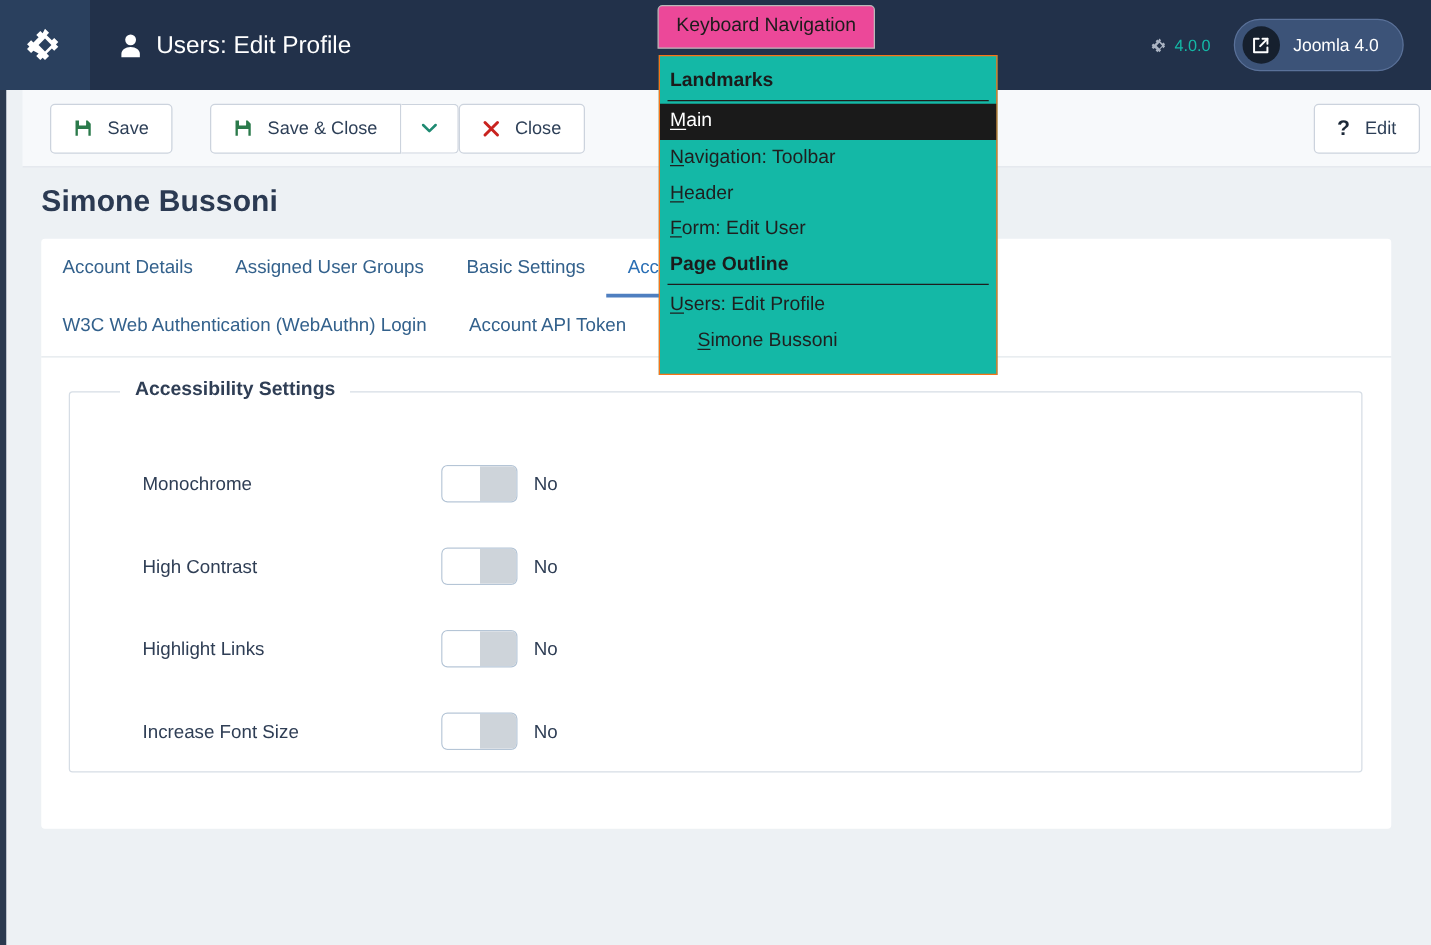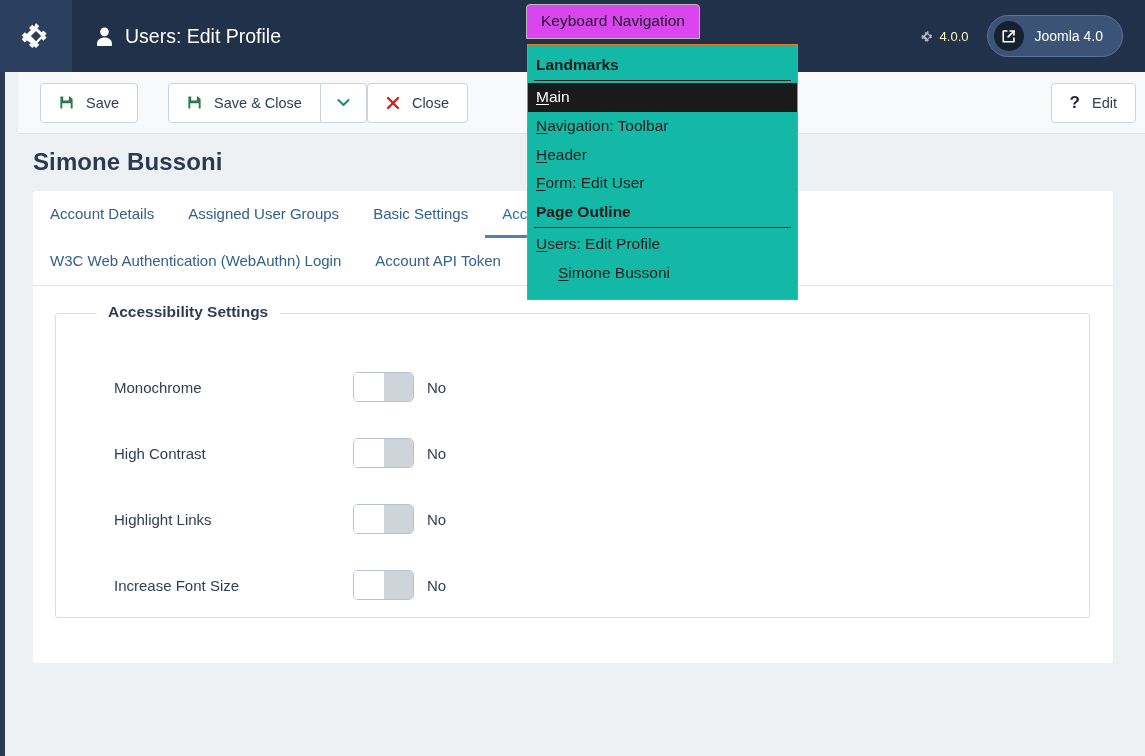--- a/index.html
+++ b/index.html
@@ -172,7 +172,7 @@
   
   .kbd-label {
     position: absolute; left: 526px; top: 4px;
-    background: #d946ef;
+    background: #ec4899;
     border: 1px solid #b9b9b9;
     border-radius: 4px 4px 0 0;
     padding: 7px 14px 8px 14px;

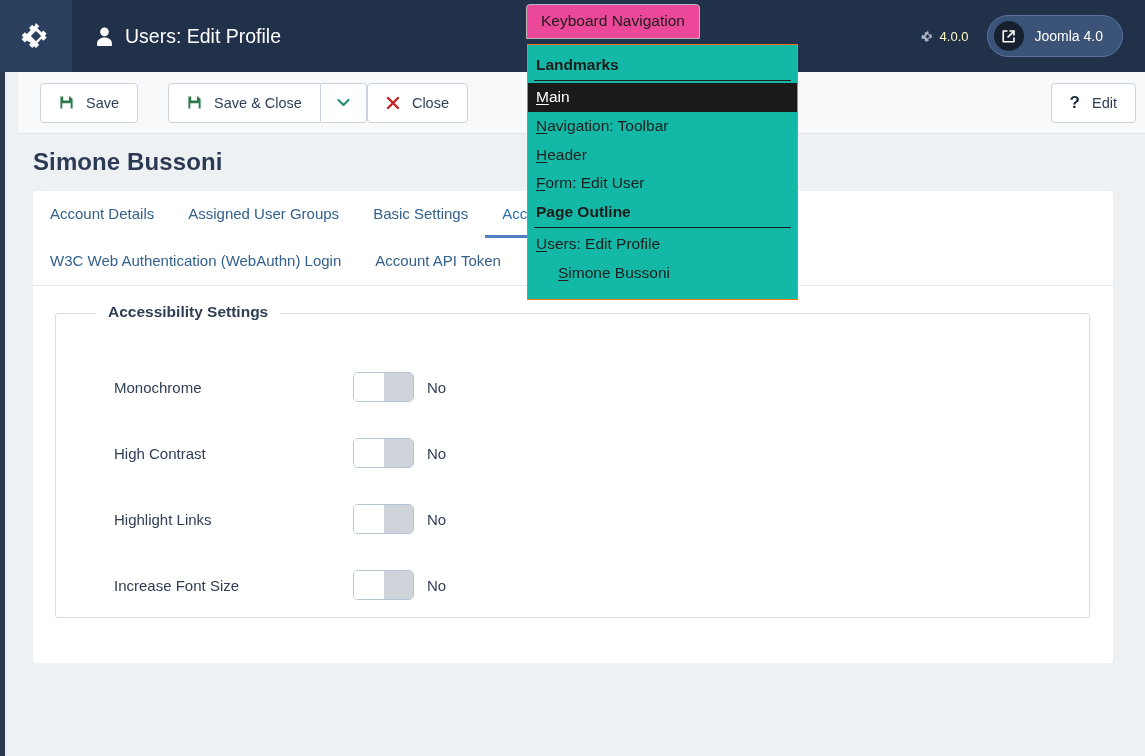--- a/index.html
+++ b/index.html
@@ -47,7 +47,7 @@
   }
   .version {
     display: flex; align-items: center; gap: 6px;
-    color: #fef9c3; font-size: 13px;
+    color: #14b8a6; font-size: 13px;
   }
   .version-glyph { width: 13px; height: 13px; display: block; opacity: .85; }
   .joomla-pill {

